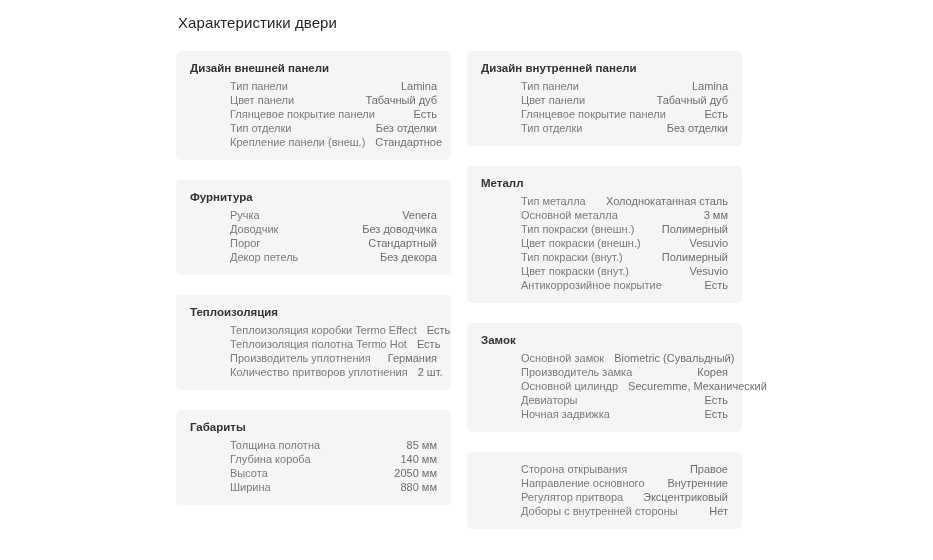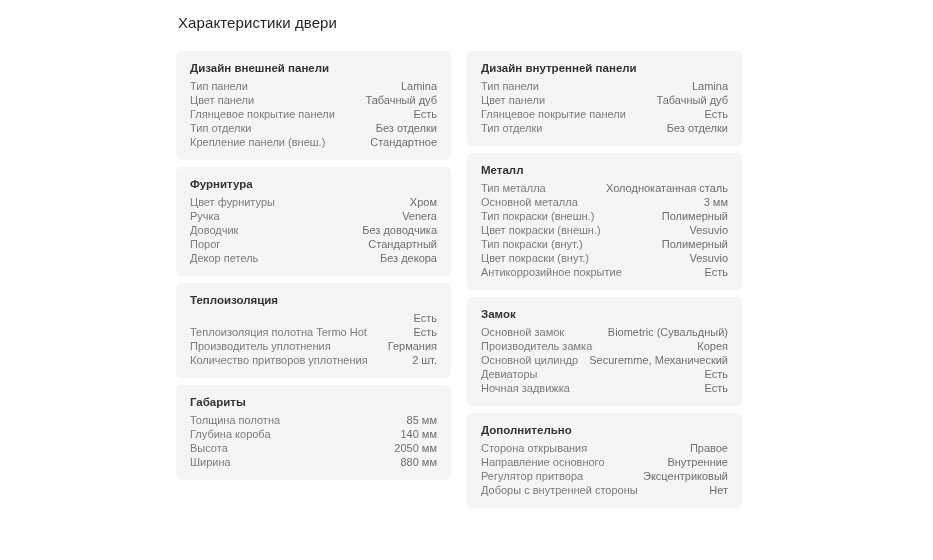--- a/index.html
+++ b/index.html
@@ -36,7 +36,7 @@
     width: 275px;
     display: flex;
     flex-direction: column;
-    gap: 7px;
+    gap: 20px;
     justify-content: flex-end;
   }
   .card {

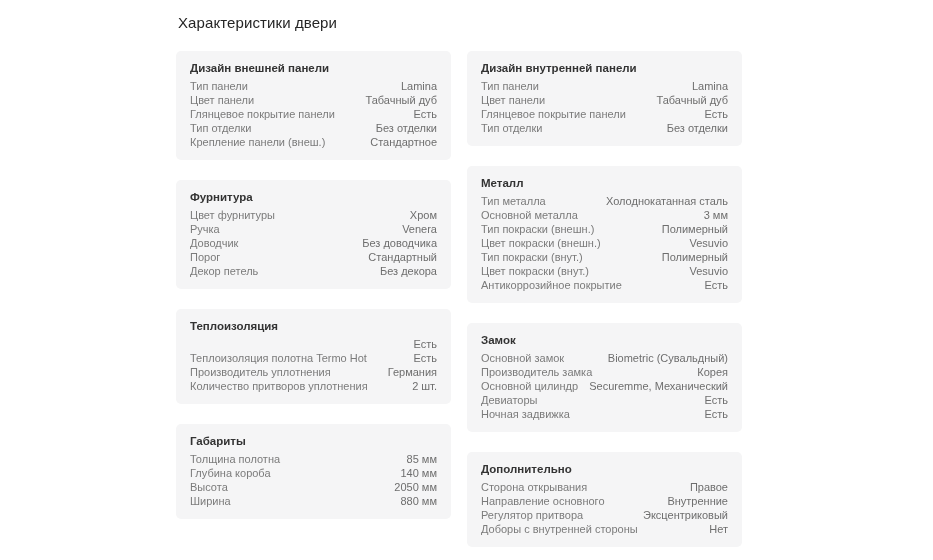--- a/index.html
+++ b/index.html
@@ -64,6 +64,7 @@
     color: #7b7b7b;
     white-space: nowrap;
     flex: 0 1 auto;
+    margin-left: 40px;
   }
   .row .value {
     color: #6e6e6e;

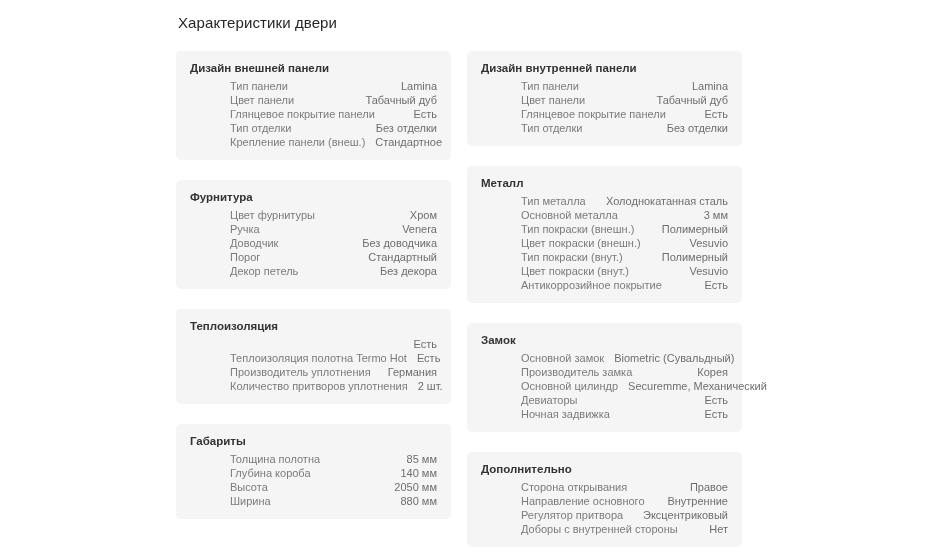--- a/index.html
+++ b/index.html
@@ -107,10 +107,6 @@
         <section class="card">
           <h3 class="card-title">Фурнитура</h3>
           <div class="row">
-            <span class="label">Цвет фурнитуры</span>
-            <span class="value">Хром</span>
-          </div>
-          <div class="row">
             <span class="label">Ручка</span>
             <span class="value">Venera</span>
           </div>

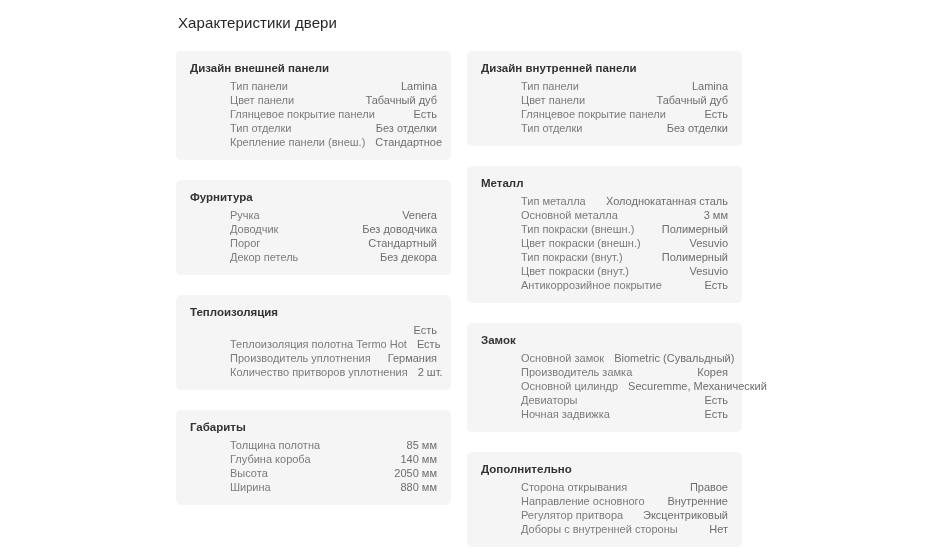--- a/index.html
+++ b/index.html
@@ -126,6 +126,7 @@
         <section class="card">
           <h3 class="card-title">Теплоизоляция</h3>
           <div class="row">
+            <span class="label">Теплоизоляция коробки Termo Effect</span>
             <span class="value">Есть</span>
           </div>
           <div class="row">

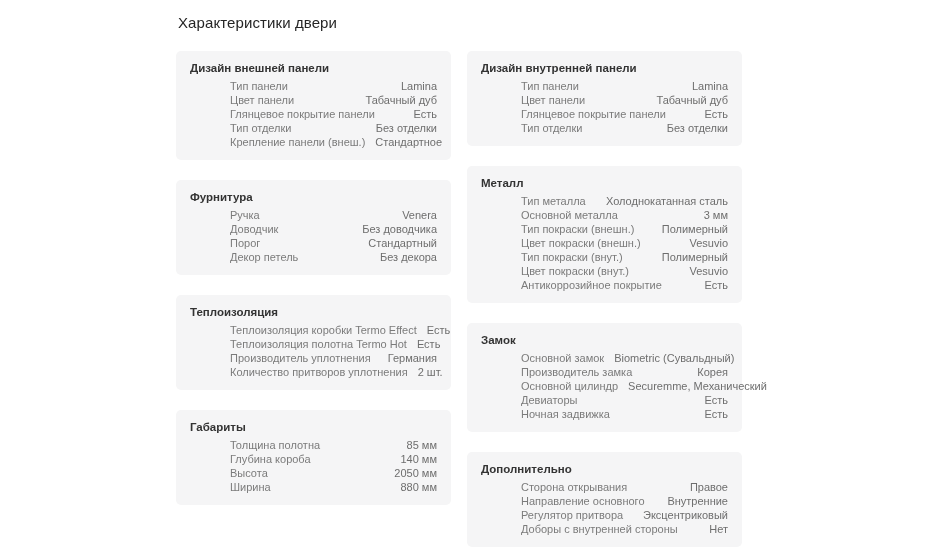--- a/index.html
+++ b/index.html
@@ -237,7 +237,6 @@
           </div>
         </section>
         <section class="card">
-          <h3 class="card-title">Дополнительно</h3>
           <div class="row">
             <span class="label">Сторона открывания</span>
             <span class="value">Правое</span>

